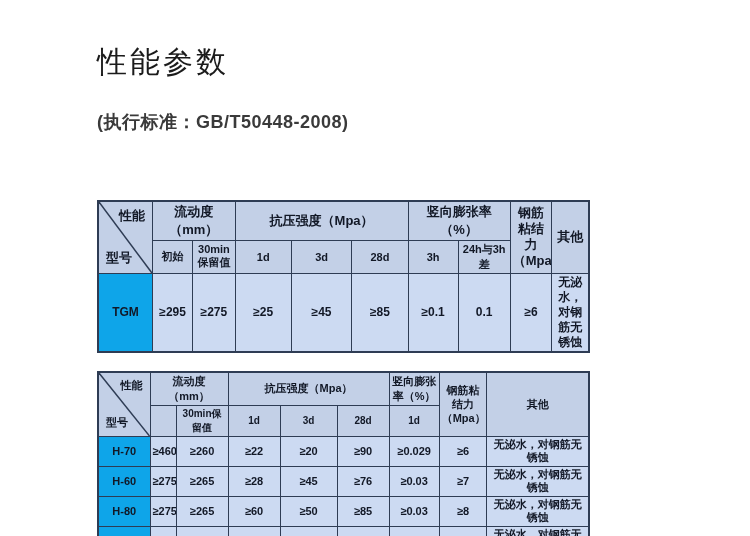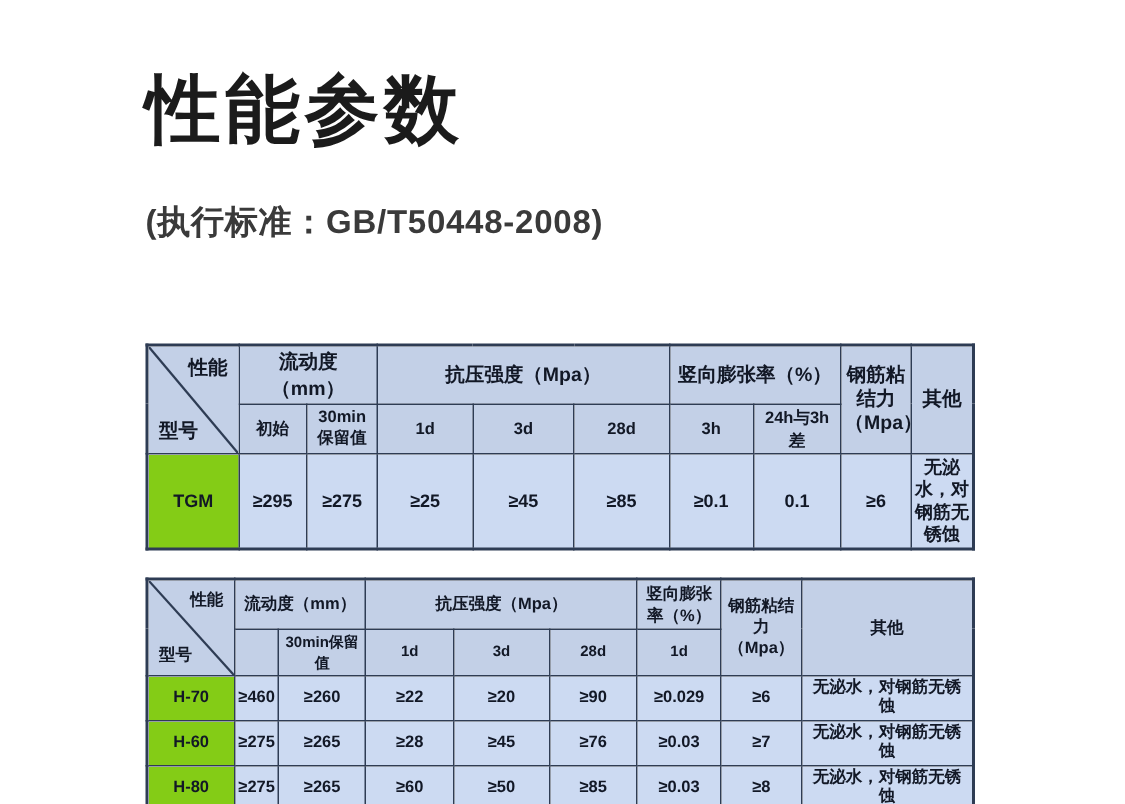--- a/index.html
+++ b/index.html
@@ -13,8 +13,8 @@
   .page { padding: 45px 0 0 97px; }
 
   .title {
-    font-size: 50px;
-    font-weight: 700;
+    font-size: 30px;
+    font-weight: 400;
     letter-spacing: 3px;
     color: #1b1b1b;
     line-height: 1.15;

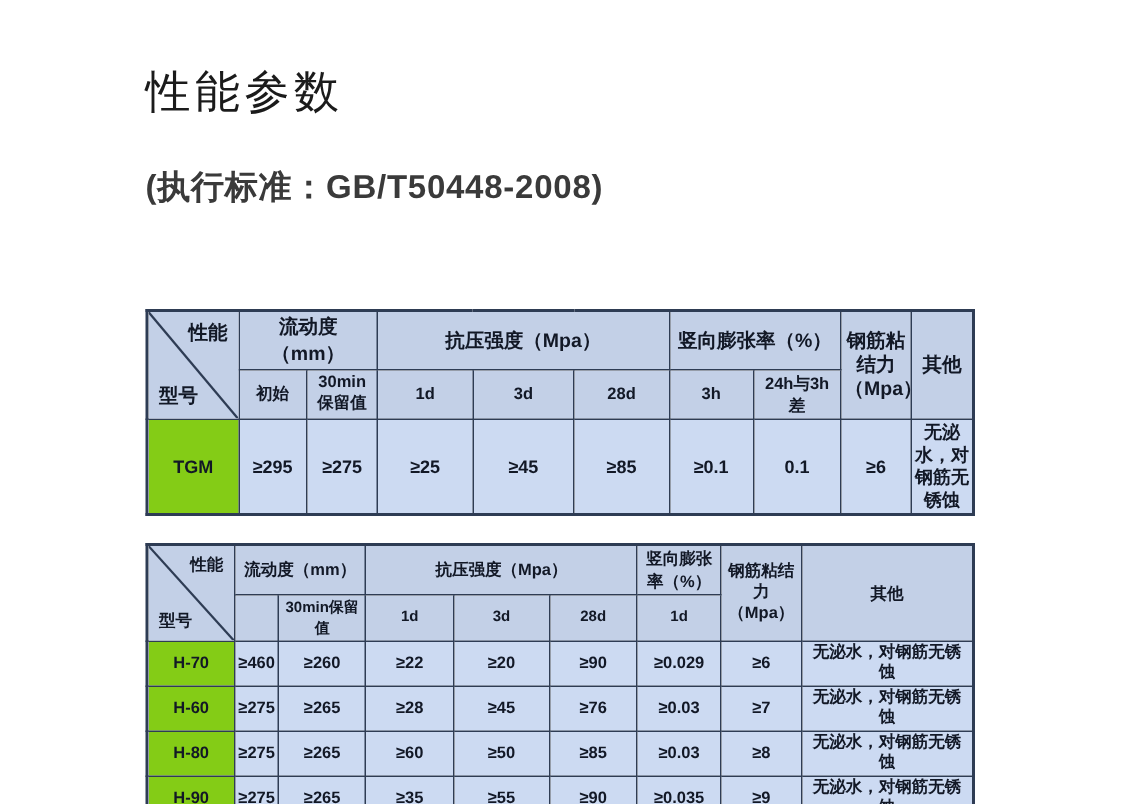--- a/index.html
+++ b/index.html
@@ -21,7 +21,7 @@
   }
   .subtitle {
     margin-top: 30px;
-    font-size: 22px;
+    font-size: 18px;
     font-weight: 700;
     color: #3a3a3a;
     letter-spacing: 0.5px;

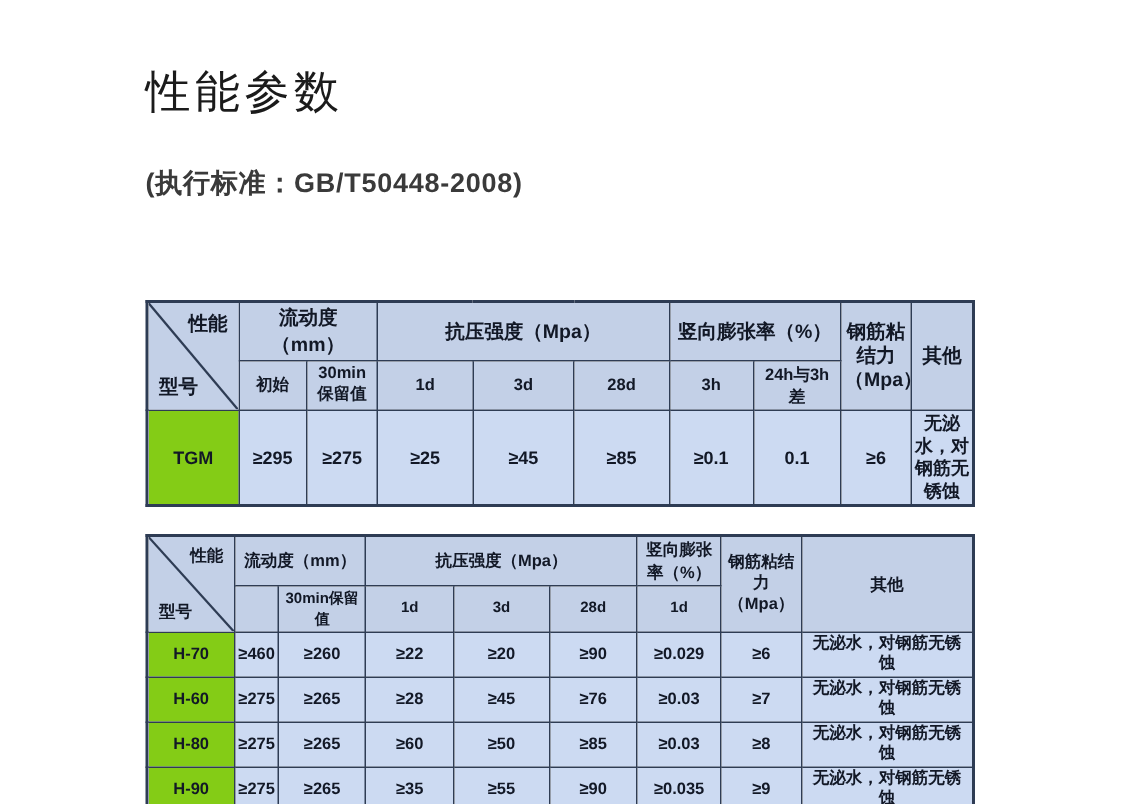--- a/index.html
+++ b/index.html
@@ -30,7 +30,7 @@
   table.spec {
     border-collapse: collapse;
     table-layout: fixed;
-    width: 553px;
+    width: 493px;
     border: 2px solid #2e3c54;
   }
   table.spec td {

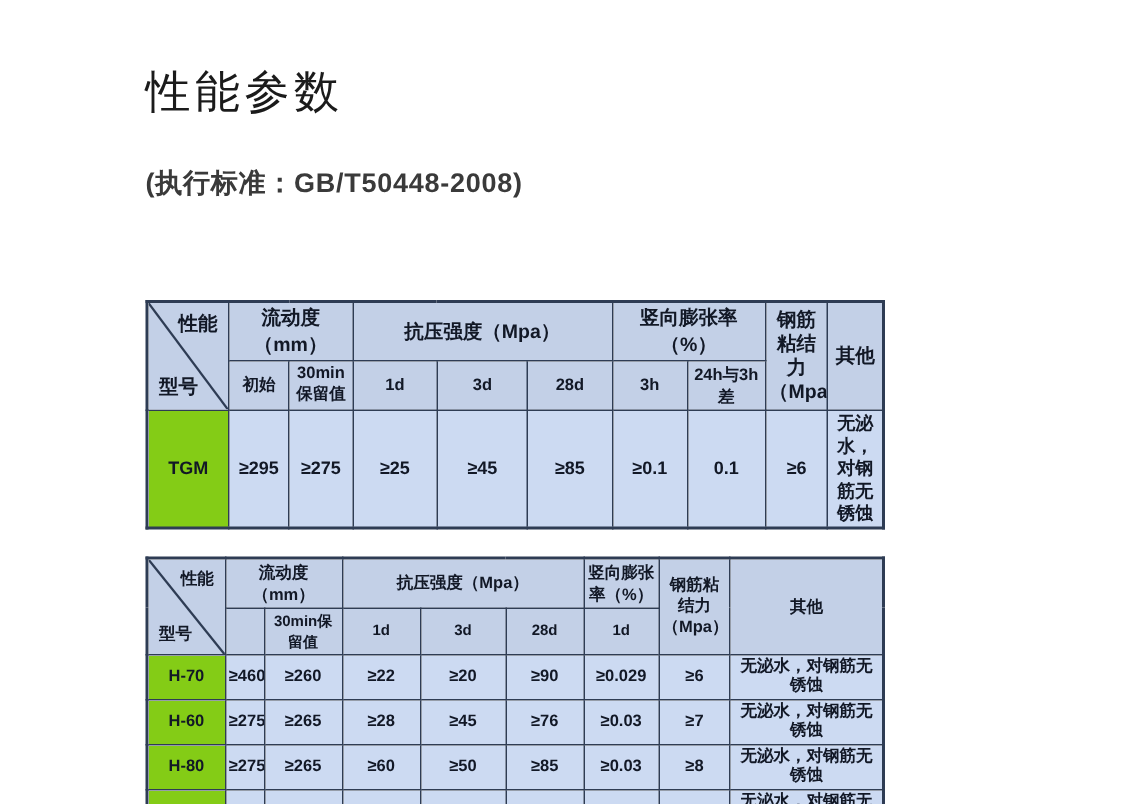--- a/index.html
+++ b/index.html
@@ -45,7 +45,7 @@
   }
   
   table.spec tr.group-row td, table.spec tr.sub-row td { background: #c3d0e7; }
-  table.spec td.model, table.spec td.corner { background: #84cc16; }
+  table.spec td.model, table.spec td.corner { background: #0ea5e9; }
 
   
   table.t1 { margin-top: 66px; }

